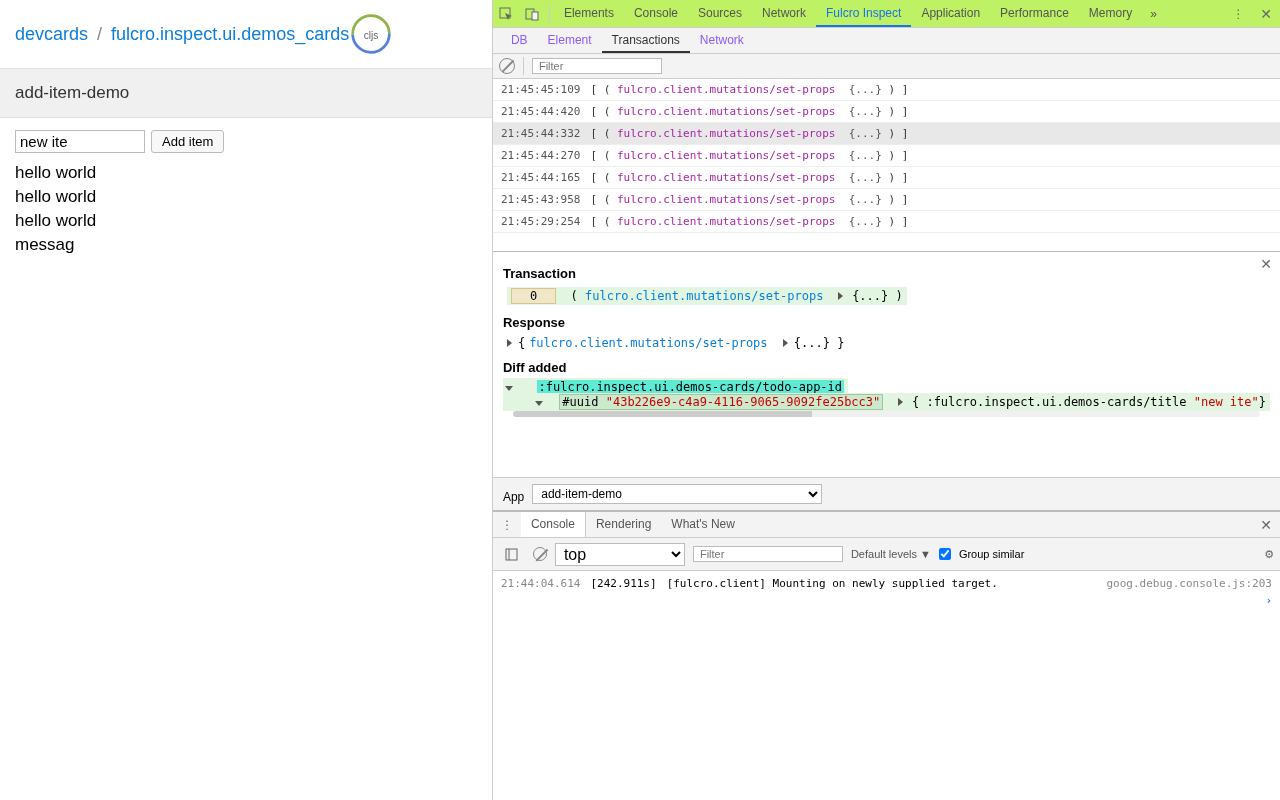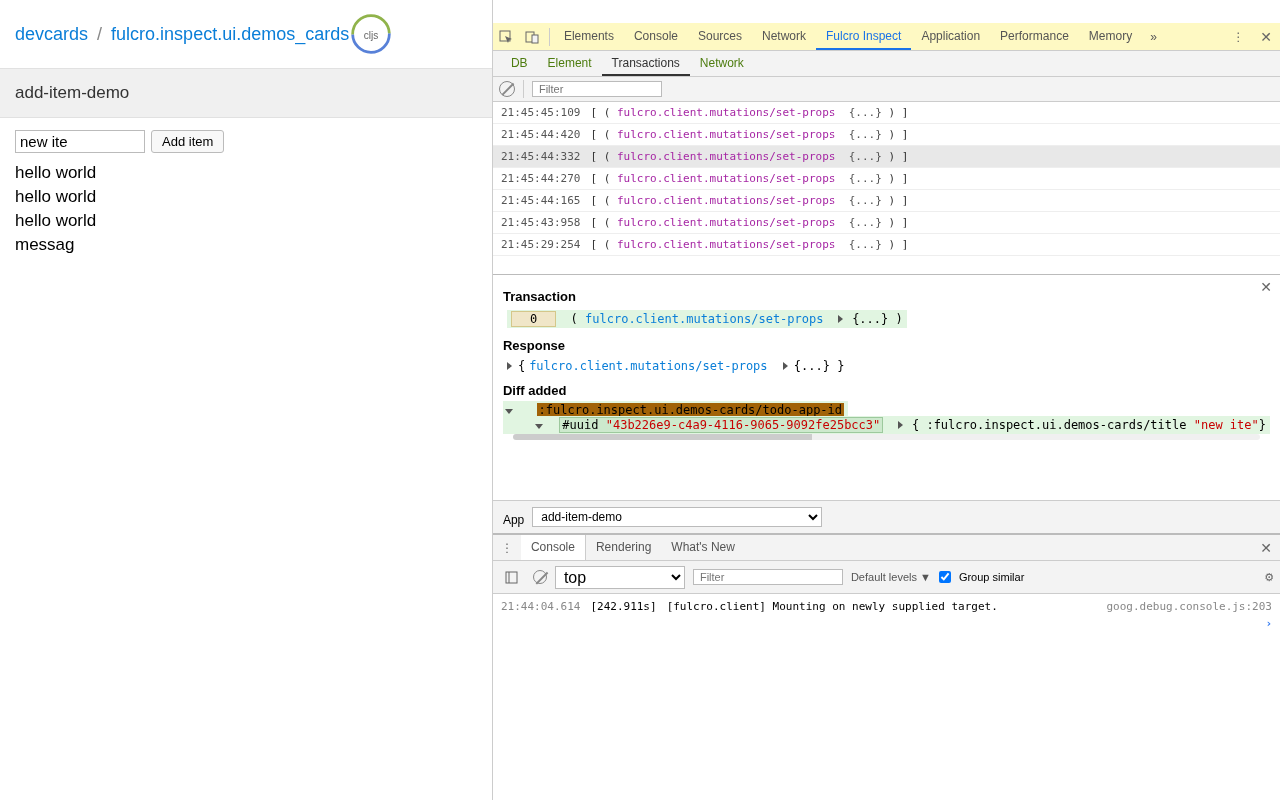--- a/index.html
+++ b/index.html
@@ -18,7 +18,7 @@
 .add-btn { border: 1px solid #bbb; border-radius: 3px; background: #f8f8f8; padding: 2px 10px; font-size: 13px; cursor: pointer; }
 .todo-item { font-size: 17px; padding: 2px 0; }
 .right-pane { flex: 1; height: 100%; display: flex; flex-direction: column; background: #fff; }
-.devtools-tabs { display: flex; align-items: center; background: #fef9c3; border-bottom: 1px solid #ccc; height: 28px; font-size: 12px; color: #555; margin-top: 23px; }
+.devtools-tabs { display: flex; align-items: center; background: #bef264; border-bottom: 1px solid #ccc; height: 28px; font-size: 12px; color: #555; }
 .dt-icon-btn { width: 26px; height: 26px; display: flex; align-items: center; justify-content: center; cursor: pointer; }
 .dt-tab { padding: 0 10px; height: 27px; line-height: 27px; cursor: pointer; }
 .dt-tab.active { color: #1a73e8; border-bottom: 2px solid #1a73e8; }

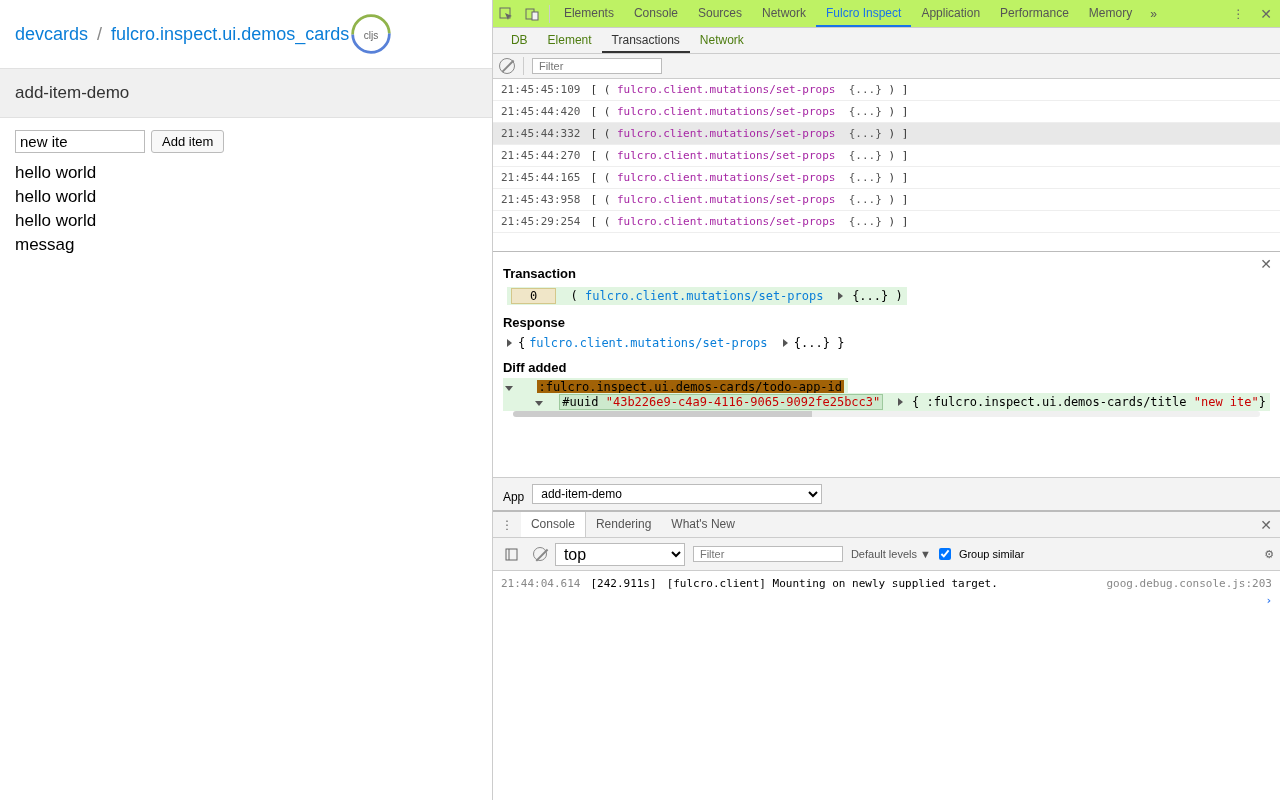--- a/index.html
+++ b/index.html
@@ -25,7 +25,7 @@
 .dt-spacer { flex: 1; }
 .dt-more { padding: 0 8px; cursor: pointer; }
 .fulcro-tabs { display: flex; align-items: center; background: #f3f3f3; border-bottom: 1px solid #ccc; height: 26px; font-size: 12px; padding-left: 8px; }
-.f-tab { padding: 0 10px; height: 25px; line-height: 25px; cursor: pointer; color: #4d7c0f; }
+.f-tab { padding: 0 10px; height: 25px; line-height: 25px; cursor: pointer; color: #8b5cf6; }
 .f-tab.active { color: #333; border-bottom: 2px solid #333; }
 .filter-row { display: flex; align-items: center; padding: 3px 6px; border-bottom: 1px solid #ccc; background: #f3f3f3; gap: 4px; }
 .ban-icon { width: 16px; height: 16px; border: 1.5px solid #888; border-radius: 50%; position: relative; cursor: pointer; }

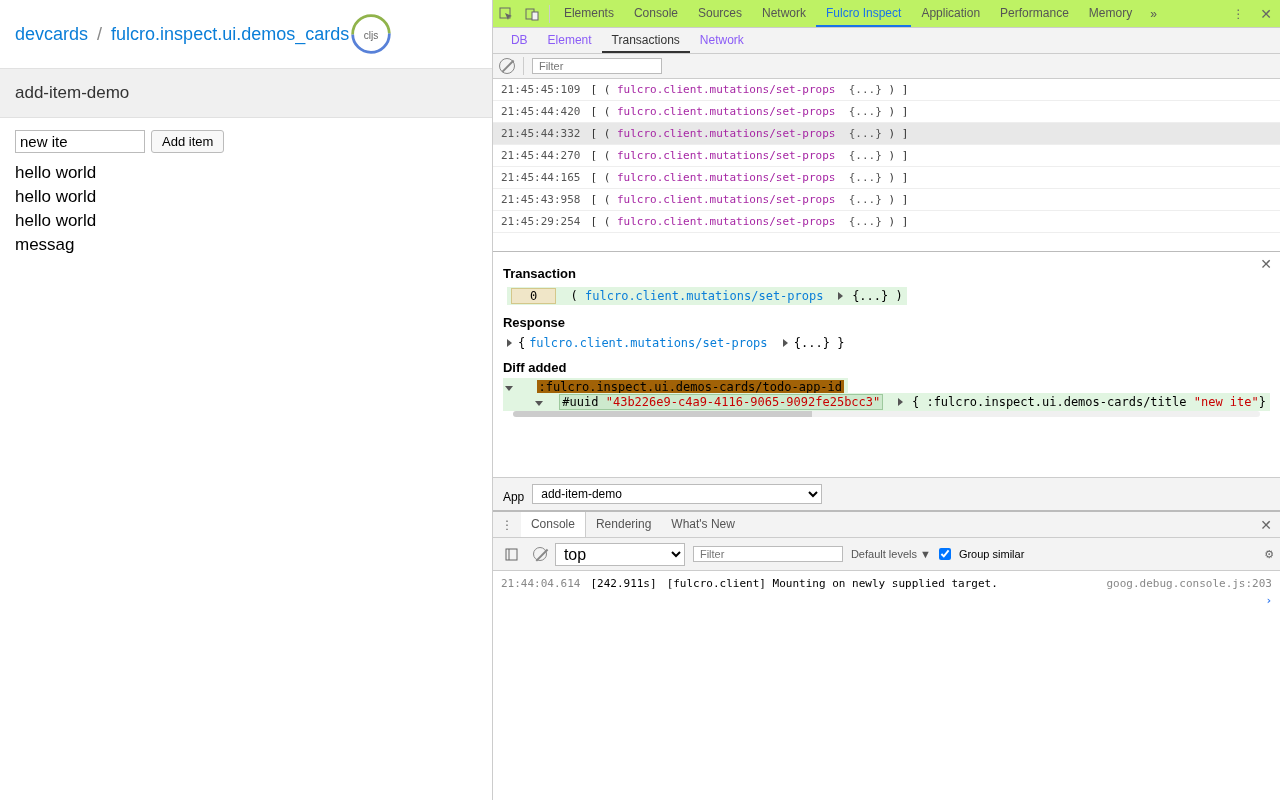--- a/index.html
+++ b/index.html
@@ -44,7 +44,7 @@
 .detail-heading { font-weight: 600; font-size: 13px; margin: 8px 0 4px 0; }
 .code-line { font-family: Menlo, monospace; font-size: 12px; padding: 2px 4px; display: flex; align-items: center; gap: 4px; }
 .hl-green { background: #e1f5e1; display: inline; }
-.hl-pink { background: #a16207; display: inline; padding: 0 2px; }
+.hl-pink { background: #5eead4; display: inline; padding: 0 2px; }
 .hl-strong-green { background: #cde9cd; padding: 0 2px; border: 1px solid #9dc99d; }
 .tri { display: inline-block; width: 0; height: 0; border-top: 4px solid transparent; border-bottom: 4px solid transparent; border-left: 5px solid #555; margin-right: 2px; cursor: pointer; }
 .tri.down { border-left: 4px solid transparent; border-right: 4px solid transparent; border-top: 5px solid #555; border-bottom: none; }

